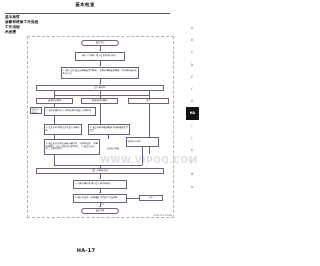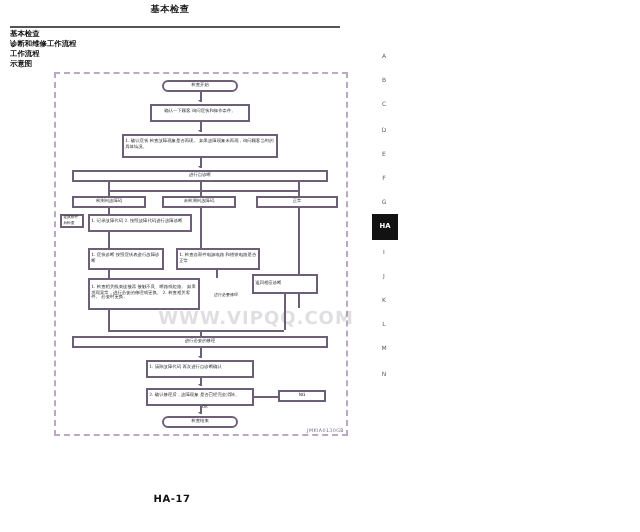--- a/index.html
+++ b/index.html
@@ -74,7 +74,7 @@
   
   .wm{
     position:absolute;left:30px;top:118px;width:140px;
-    text-align:center;font-size:9px;font-weight:bold;
+    text-align:right;font-size:9px;font-weight:bold;
     color:rgba(150,150,160,.30);letter-spacing:.5px;
     pointer-events:none;user-select:none;white-space:nowrap;
   }

